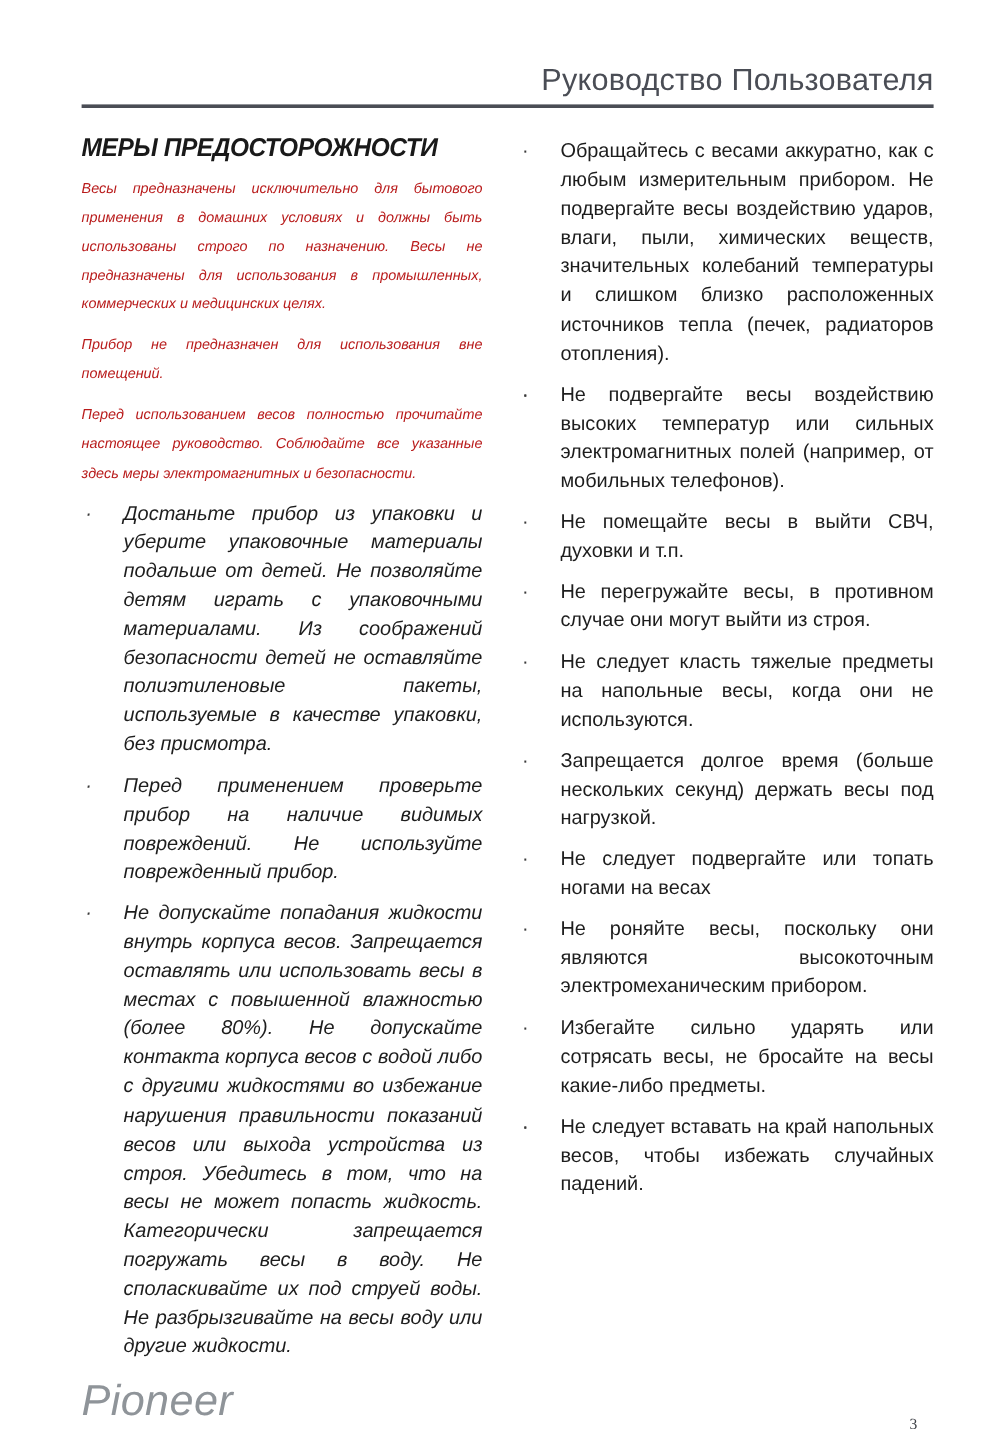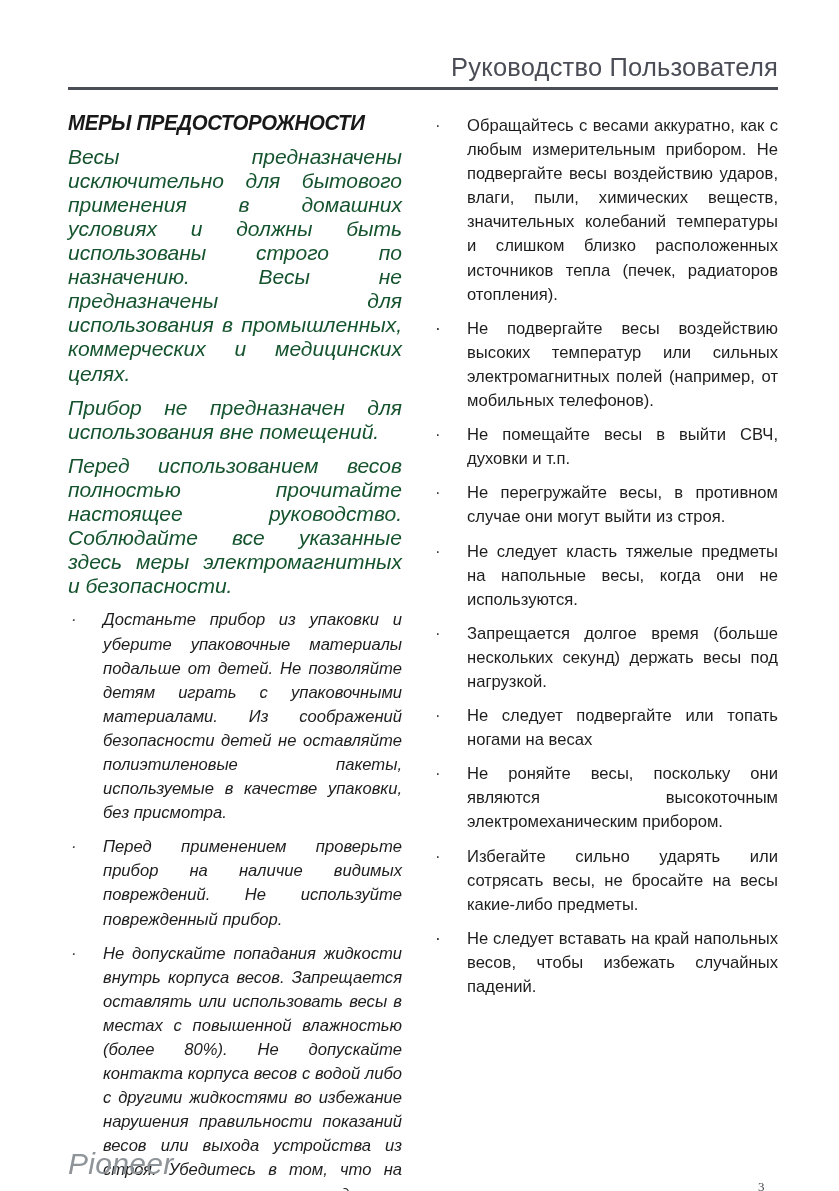--- a/index.html
+++ b/index.html
@@ -78,12 +78,12 @@
 
   p.para {
     margin: 0 0 10px 0;
-    font-size: 21px;
+    font-size: 12px;
     line-height: 24.1px;
     text-align: justify;
     text-justify: inter-word;
     hyphens: manual;
-    color: #14532d;
+    color: #b91c1c;
   }
   p.para:last-child { margin-bottom: 0; }
 

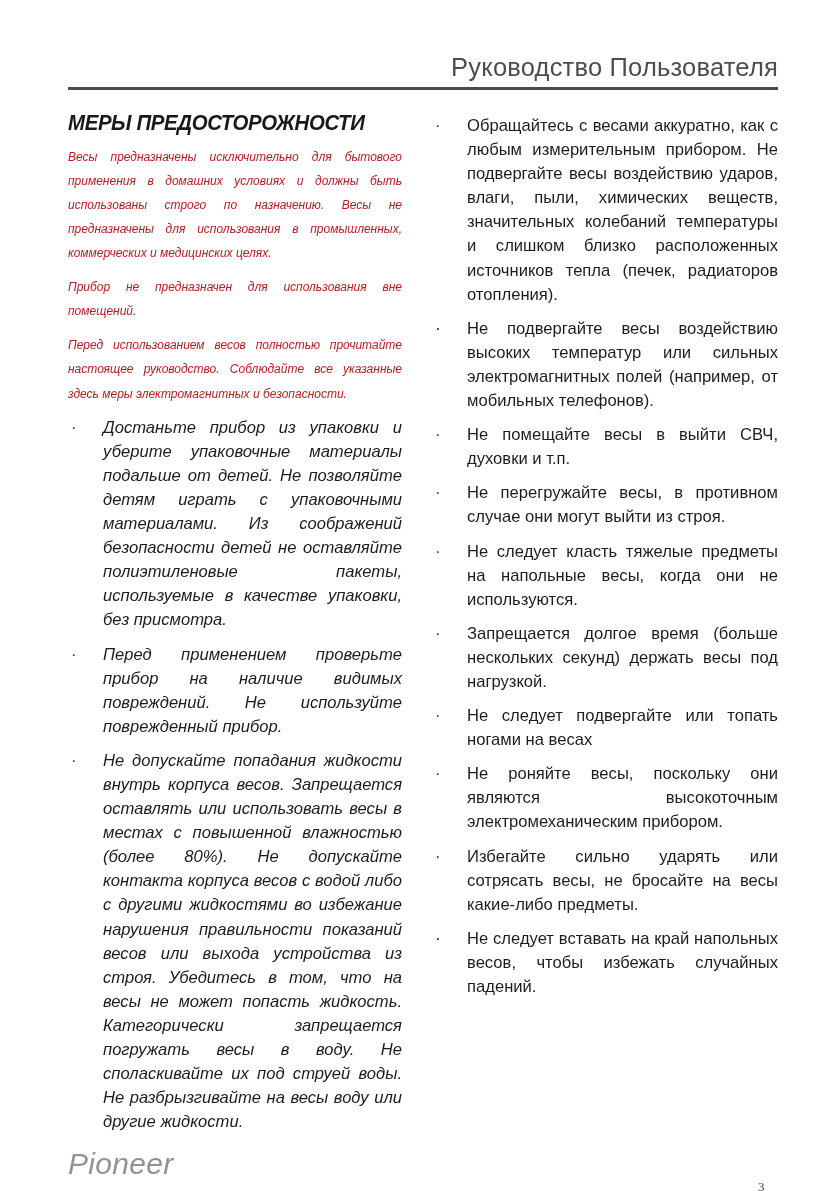--- a/index.html
+++ b/index.html
@@ -123,7 +123,7 @@
     font-family: "Liberation Sans", sans-serif;
     font-style: italic;
     font-weight: 400;
-    font-size: 30px;
+    font-size: 36px;
     letter-spacing: 0.3px;
     color: #8f9499;
     line-height: 1;

